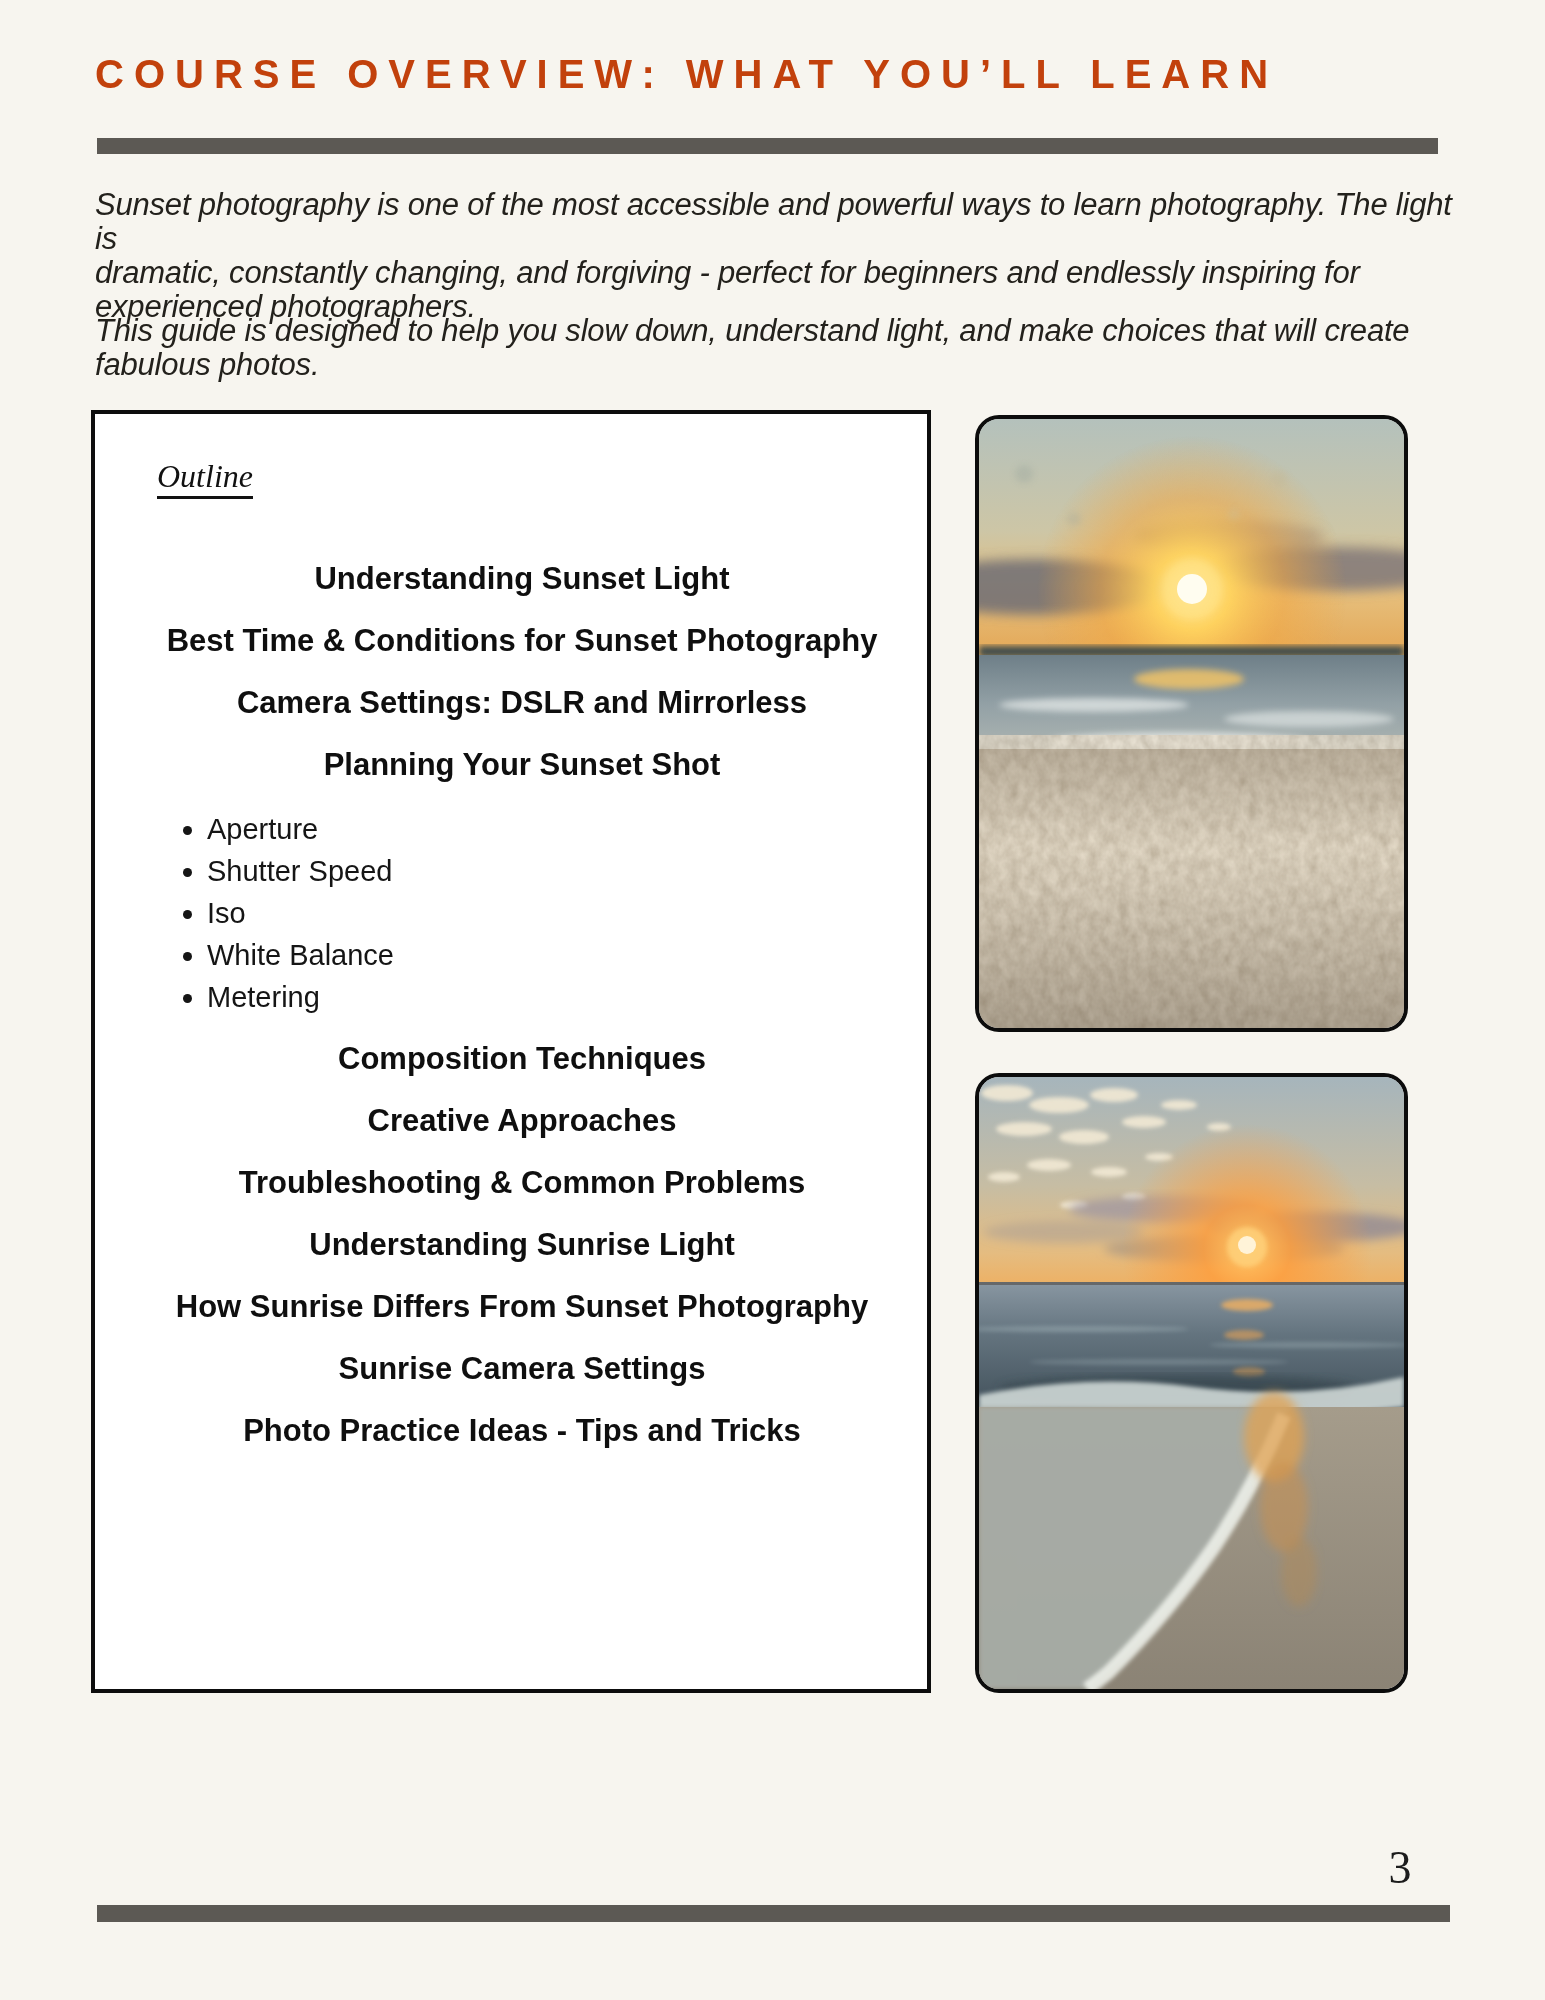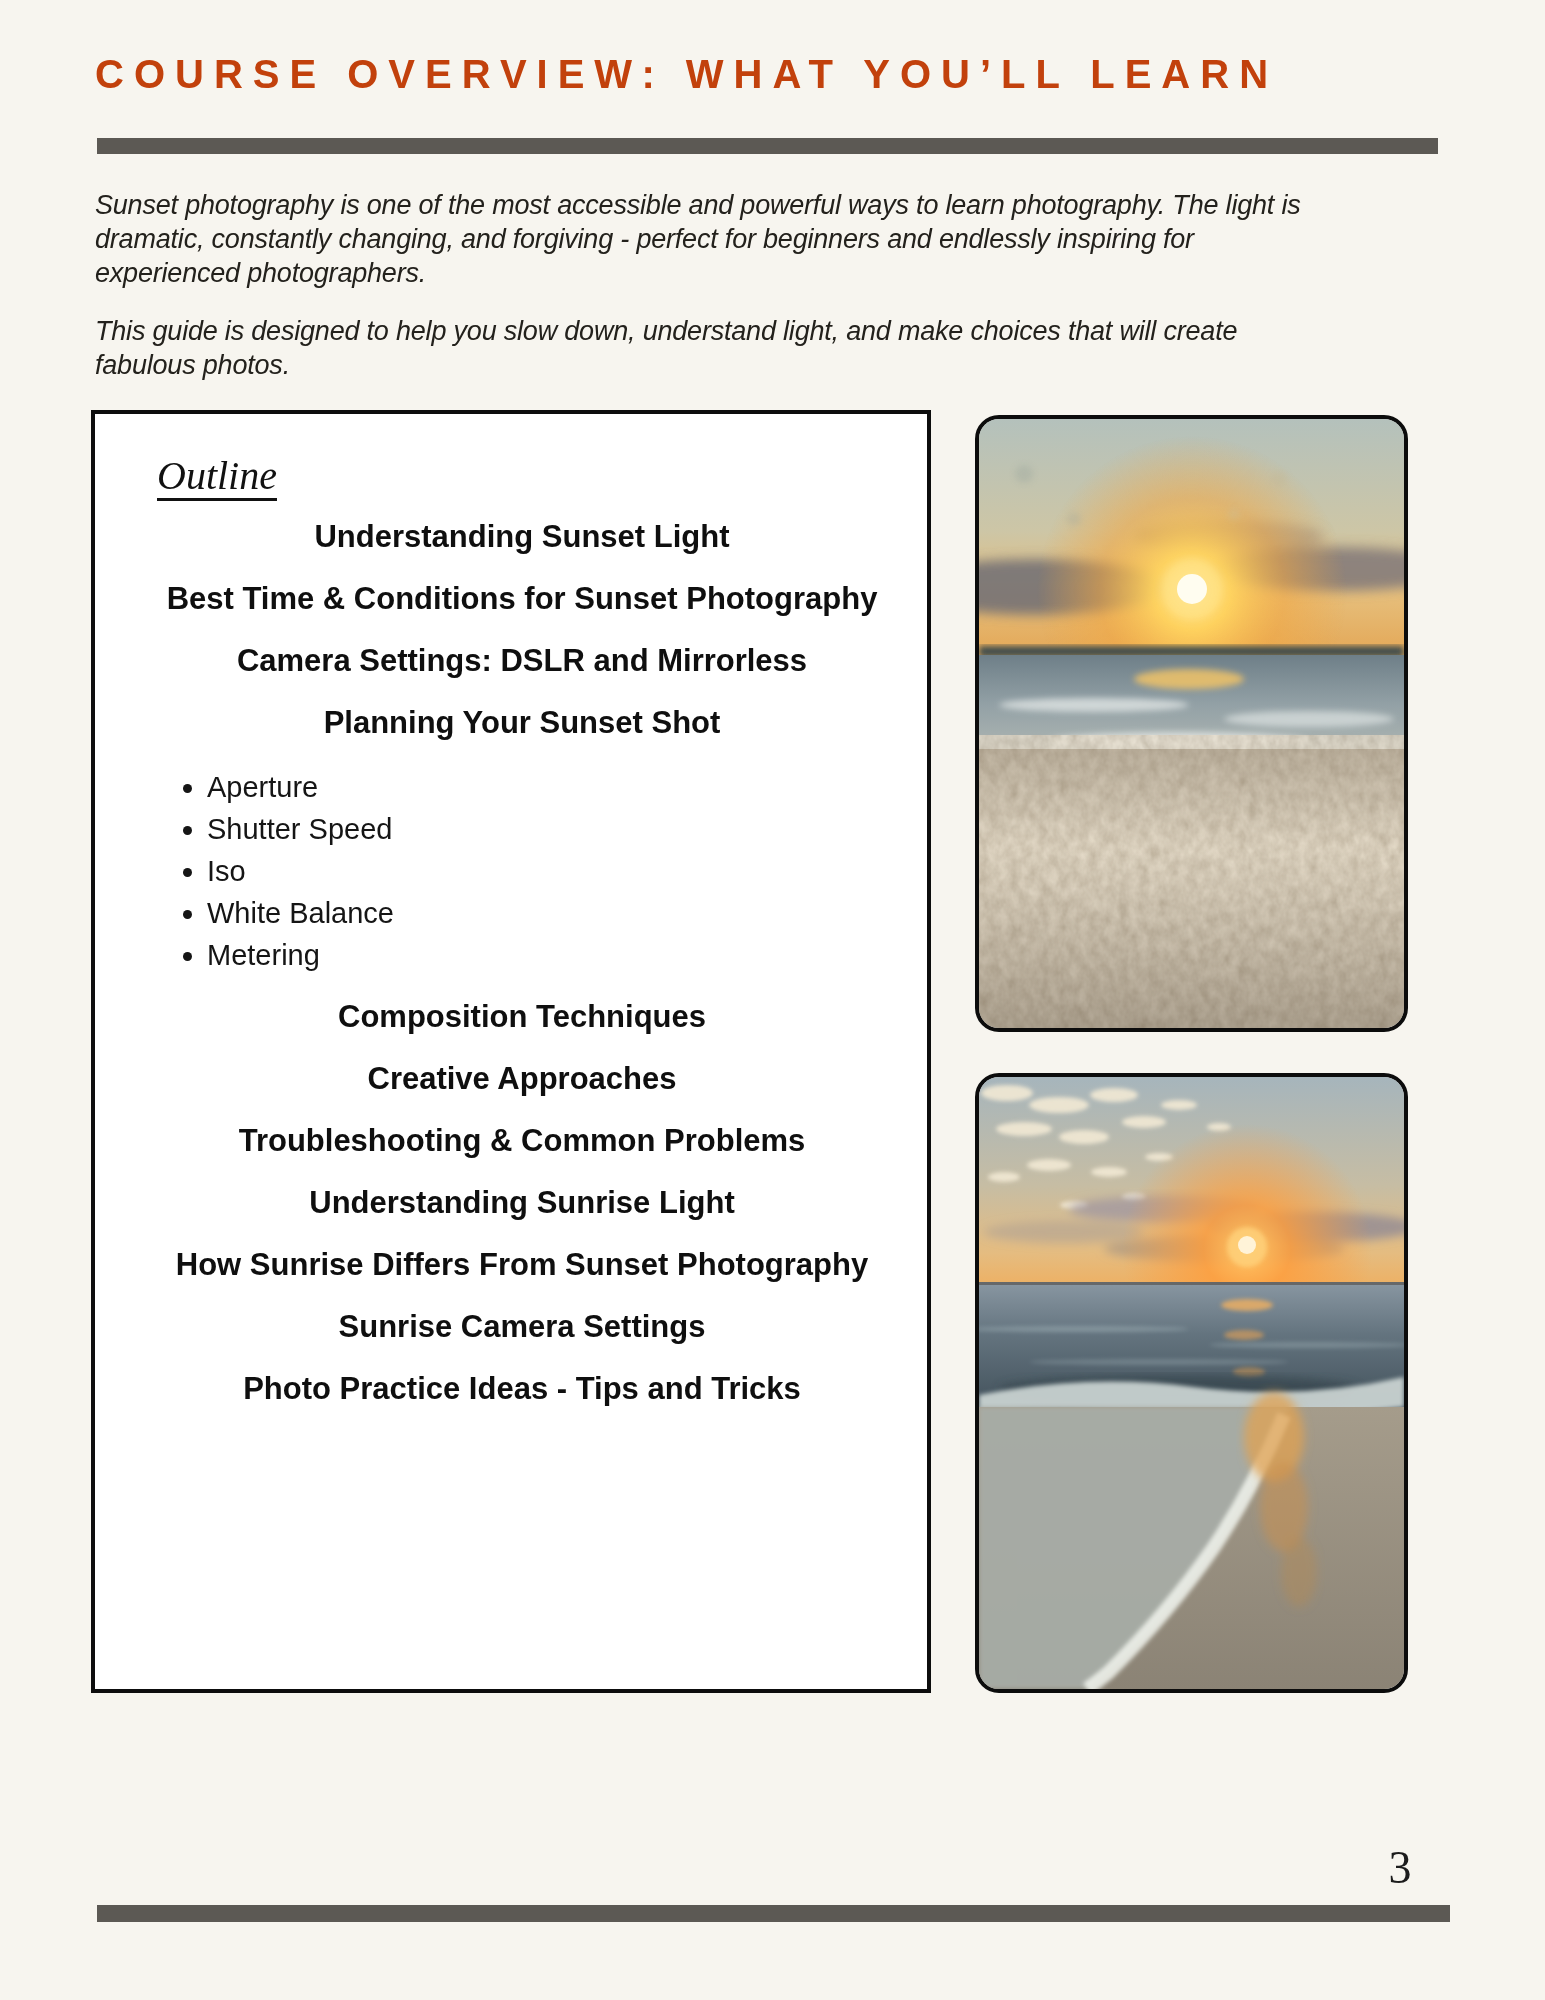--- a/index.html
+++ b/index.html
@@ -17,7 +17,7 @@
 
   .intro{
     position:absolute;left:95px;width:1360px;margin:0;
-    font-style:italic;font-size:27px;line-height:34px;letter-spacing:-0.2px;
+    font-style:italic;font-size:31px;line-height:34px;letter-spacing:-0.2px;
     color:#23211c;white-space:pre-line;
   }
   .intro.p1{top:188px;}

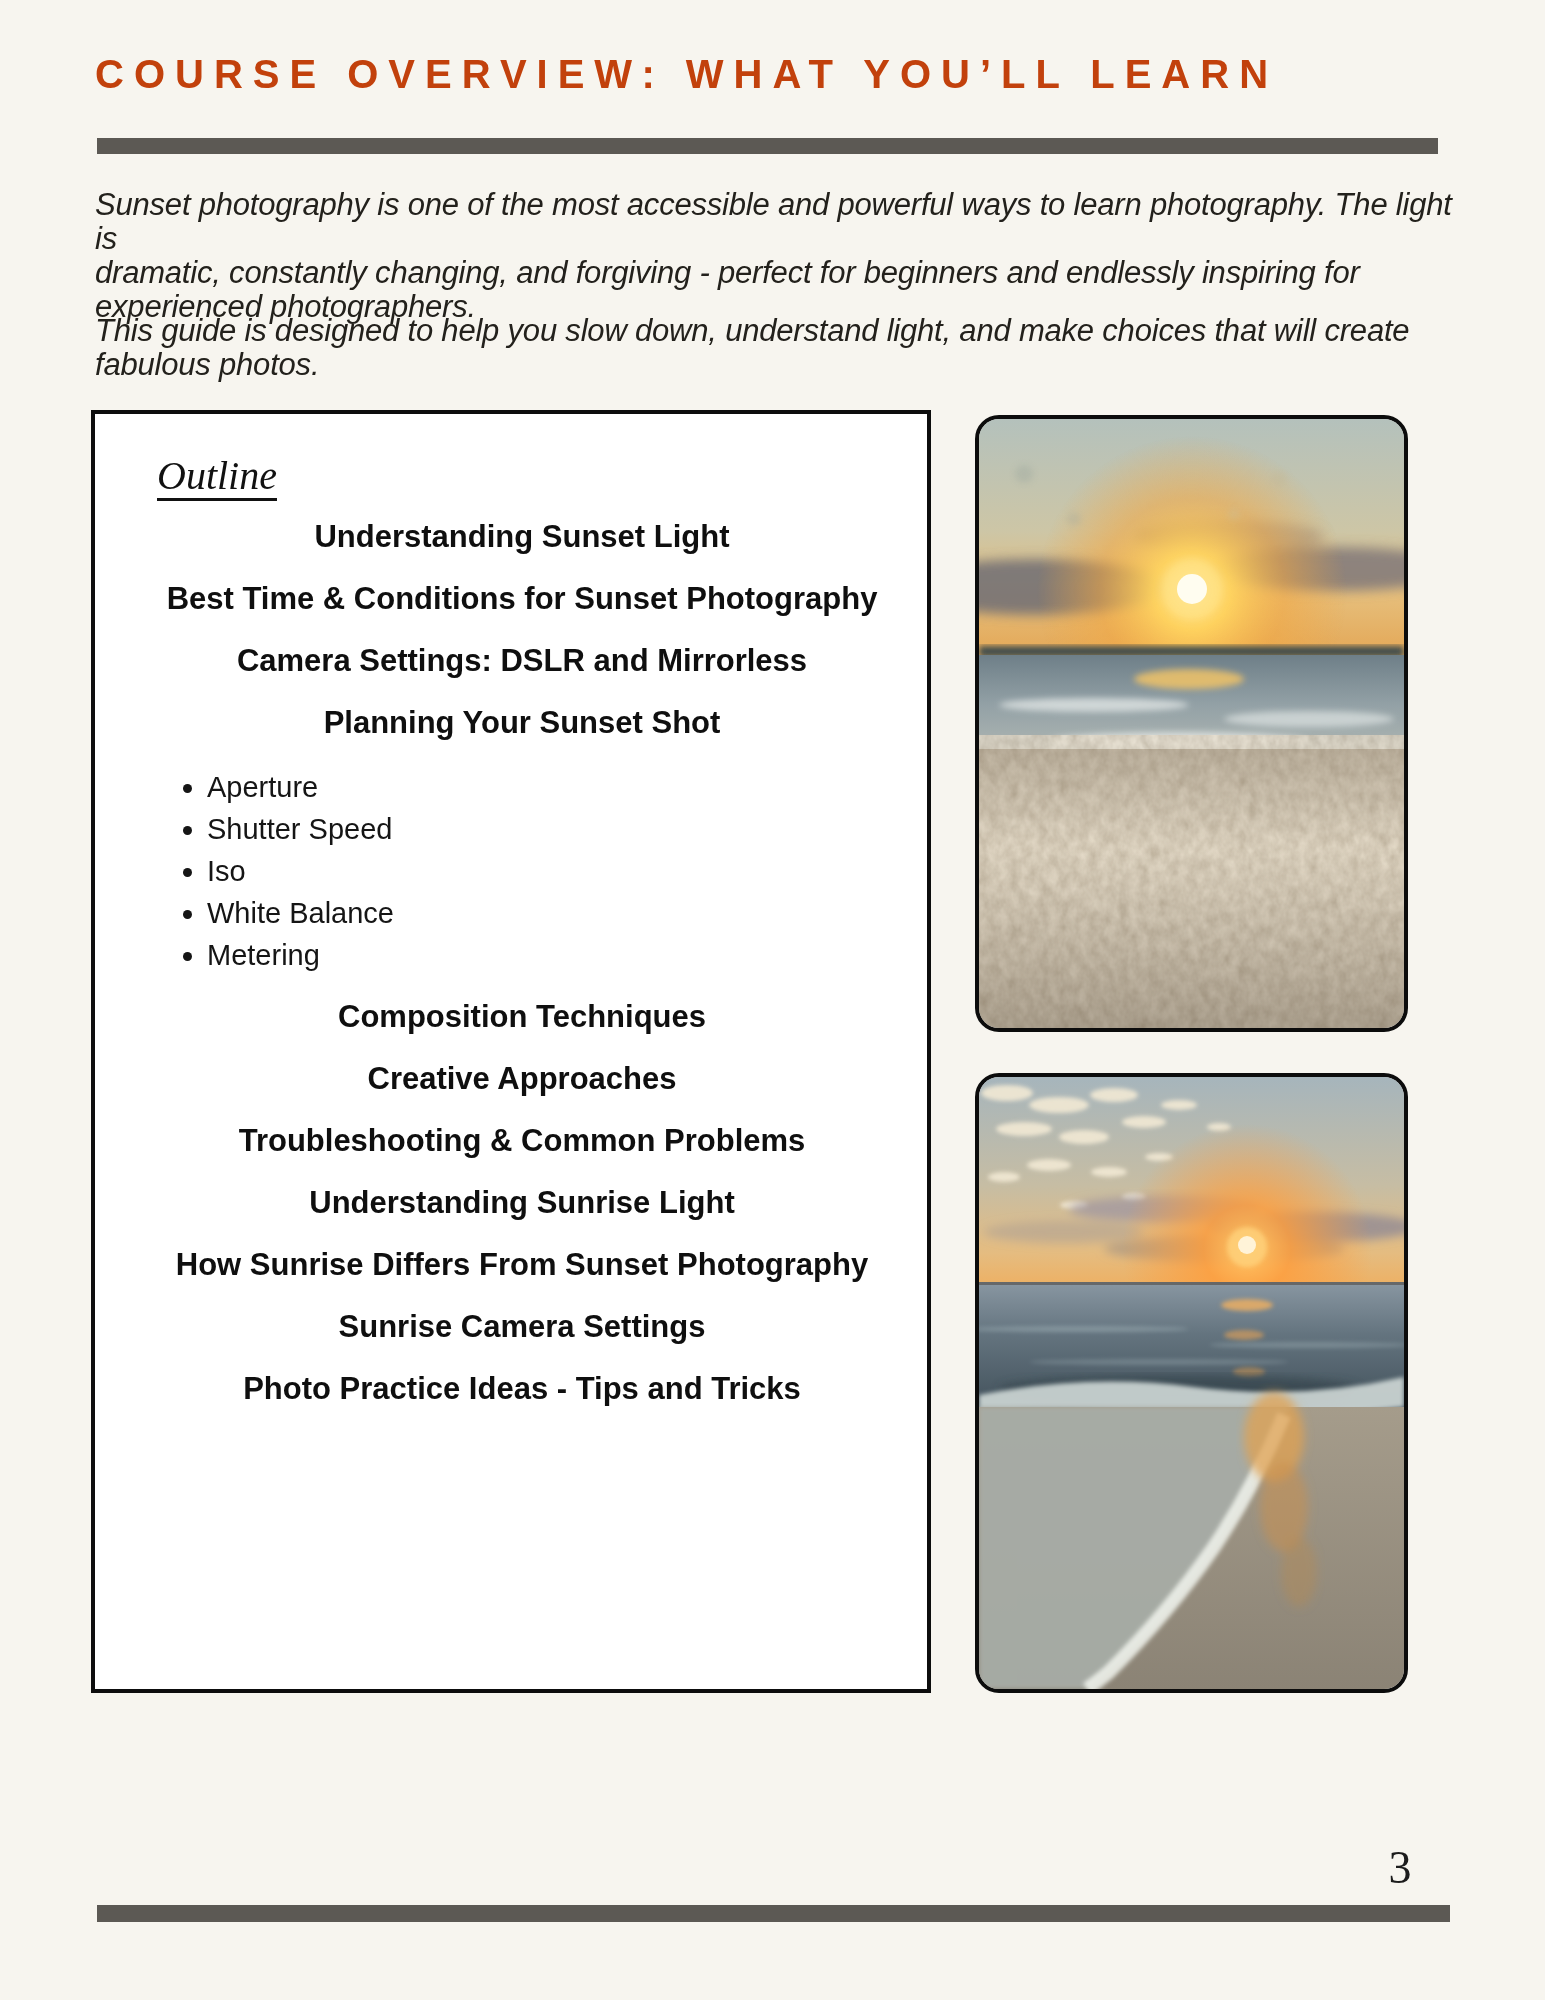--- a/index.html
+++ b/index.html
@@ -28,9 +28,9 @@
     background:#ffffff;border:4px solid #0d0d0d;box-sizing:border-box;
   }
   .outline-heading{
-    margin:34px 0 14px 62px;
+    margin:34px 0 56px 62px;
     font-family:"Liberation Serif",serif;font-style:italic;font-weight:400;
-    font-size:40px;line-height:56px;color:#111;
+    font-size:32px;line-height:56px;color:#111;
     text-decoration:underline;text-decoration-thickness:3px;text-underline-offset:9px;
     display:inline-block;
   }

